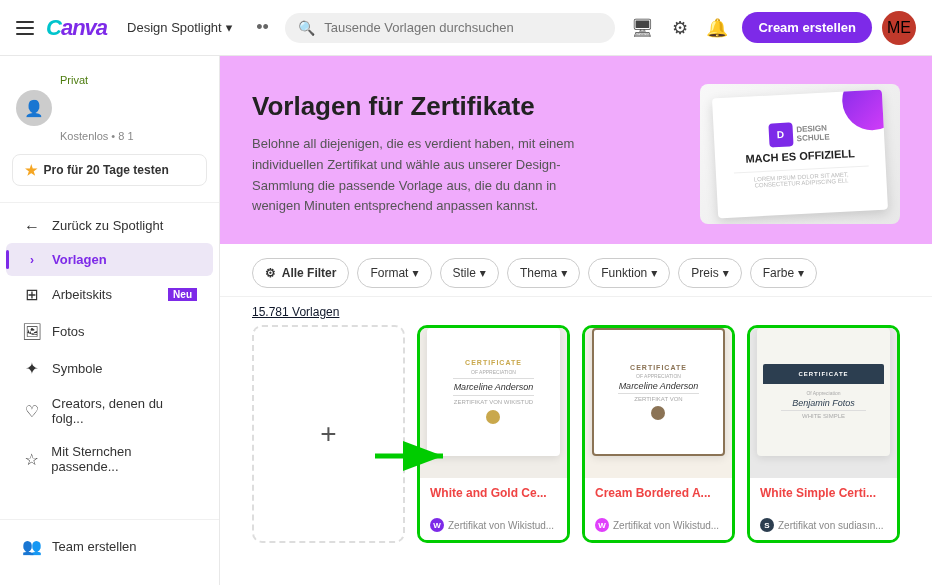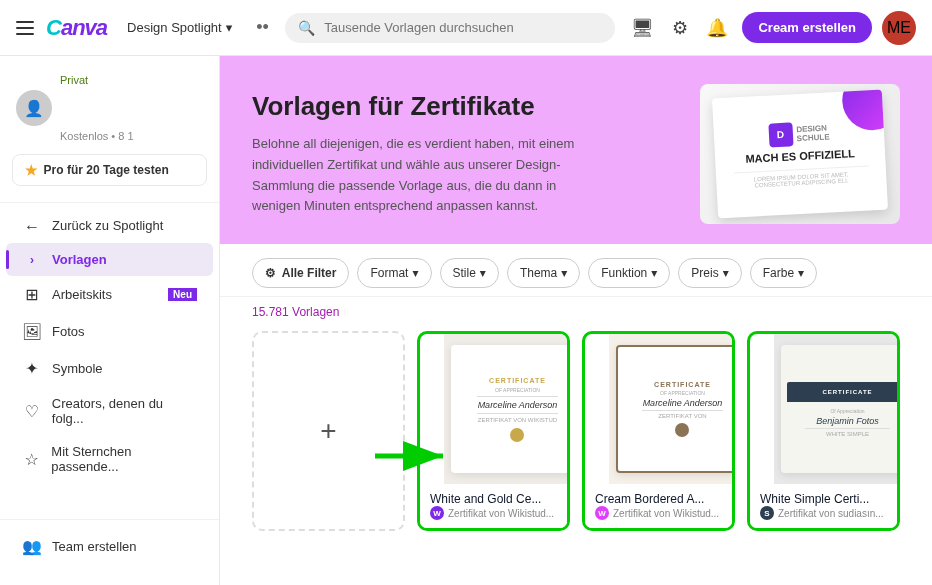--- a/index.html
+++ b/index.html
@@ -152,7 +152,7 @@
 
     
     .templates-area { padding: 8px 32px 16px; }
-    .count-row { font-size: 12px; color: #a21caf; margin-bottom: 12px; }
+    .count-row { font-size: 12px; color: #0f172a; margin-bottom: 6px; text-decoration: underline; }
     .templates-grid {
       display: grid;
       grid-template-columns: repeat(4, 1fr);

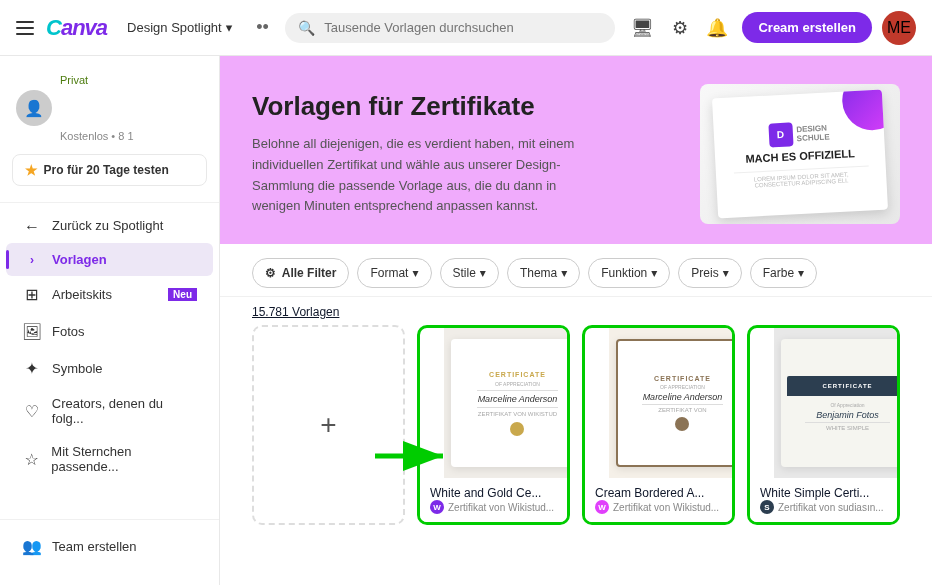--- a/index.html
+++ b/index.html
@@ -177,9 +177,8 @@
     }
     .template-thumb {
       width: 100%; height: 150px; background: #f0ede8;
-      display: flex; align-items: center; justify-content: center;
+      display: flex; align-items: flex-start; justify-content: center;
       overflow: hidden;
-      margin-left: 24px;
     }
     .cert-preview {
       width: 90%; height: 85%; background: #fff;

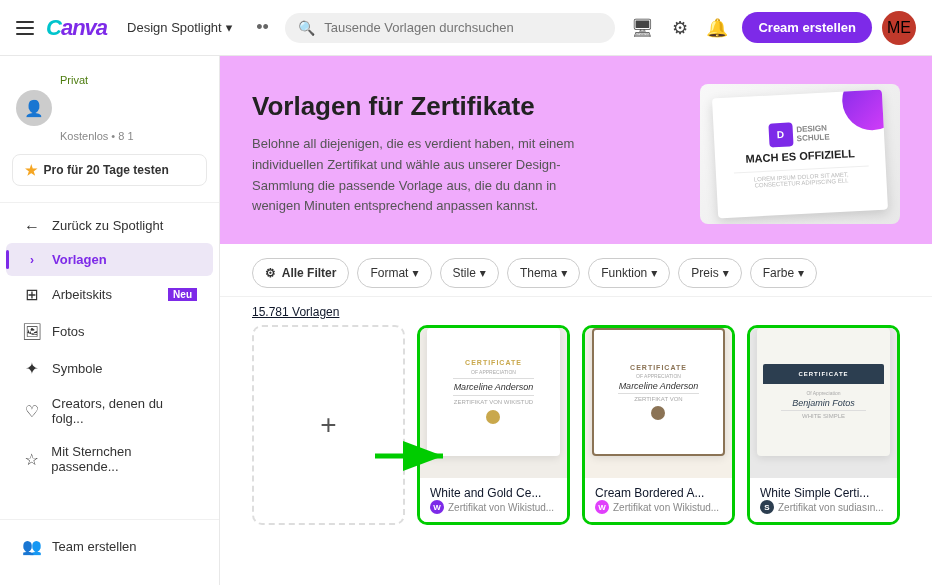--- a/index.html
+++ b/index.html
@@ -209,7 +209,7 @@
     .cert-3-text { font-size: 6px; color: #fff; font-weight: 700; letter-spacing: 1px; }
 
     .template-info { padding: 8px 10px; background: #fff; }
-    .template-name { font-size: 12px; font-weight: 400; color: #0f172a; margin-bottom: 0; white-space: nowrap; overflow: hidden; text-overflow: ellipsis; }
+    .template-name { font-size: 12px; font-weight: 700; color: #ef4444; margin-bottom: 18px; white-space: nowrap; overflow: hidden; text-overflow: ellipsis; }
     .template-by { display: flex; align-items: center; gap: 4px; font-size: 10px; color: #888; }
     .template-avatar { width: 14px; height: 14px; border-radius: 50%; display: flex; align-items: center; justify-content: center; font-size: 8px; color: #fff; font-weight: 700; }
   </style>

